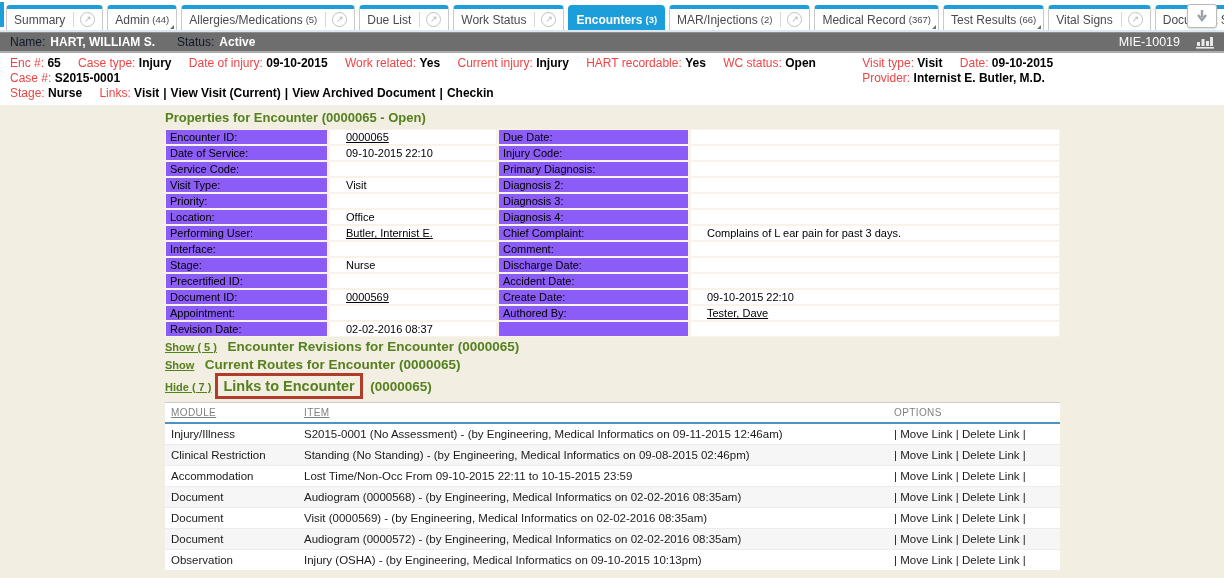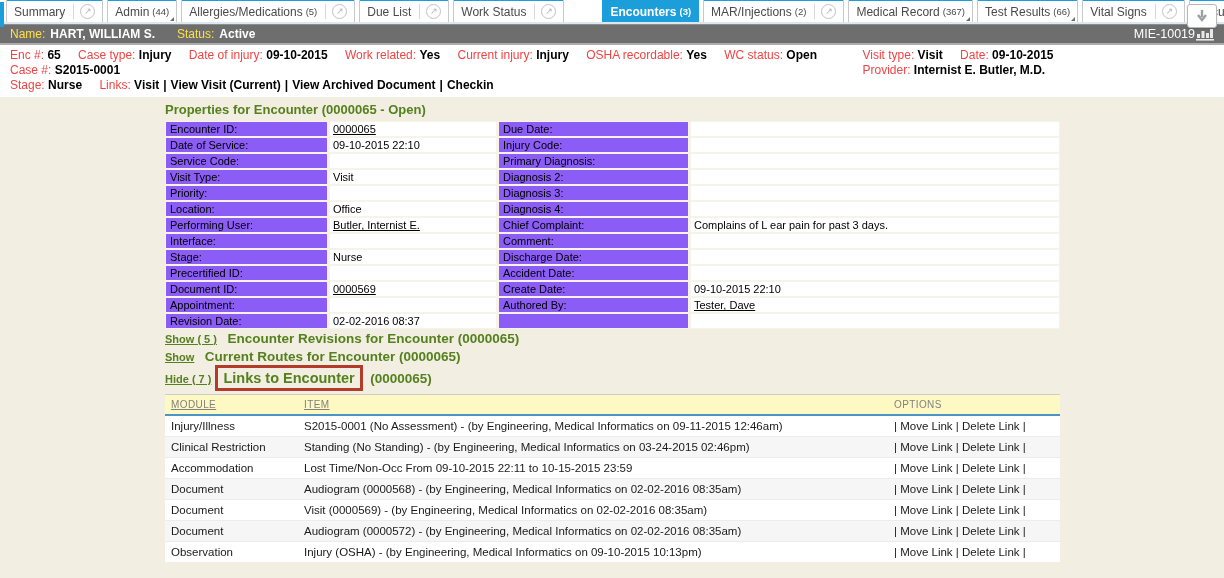--- a/index.html
+++ b/index.html
@@ -7,7 +7,7 @@
   body { font-family:"Liberation Sans", sans-serif; background:#f2eee1; }
 
   
-  .tabbar { position:relative; height:24px; background:#ffffff; border-bottom:2px solid #dce8f0;
+  .tabbar { position:relative; height:32px; background:#ffffff; border-bottom:2px solid #dce8f0;
             display:flex; align-items:flex-end; padding:3px 0 0 6px; gap:4px; }
   .tabbar::before { content:""; position:absolute; left:0; top:2px; width:4px; height:25px; background:#1b9ed9; }
   .tab { position:relative; display:flex; align-items:center; height:25px; background:#fff;

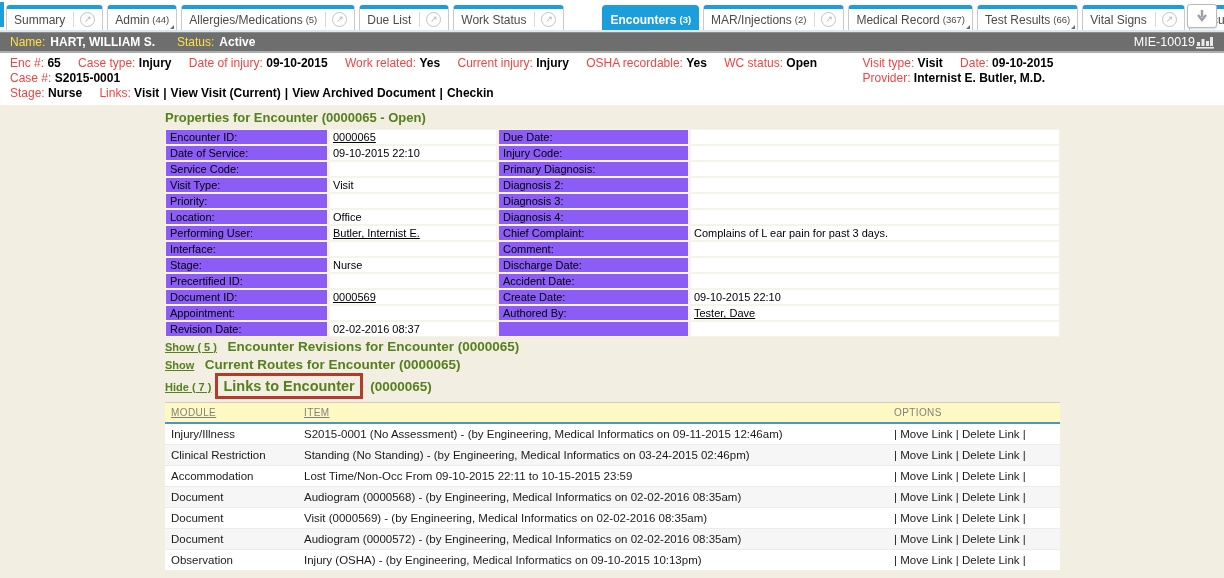--- a/index.html
+++ b/index.html
@@ -20,7 +20,7 @@
             color:#b5b5b5; font-size:9px; line-height:13px; text-align:center; display:inline-block; }
   .fold { position:absolute; right:2px; bottom:1px; width:0; height:0;
           border-bottom:4px solid #6e6e6e; border-left:4px solid transparent; }
-  .tab.active { background:#1b9ed9; border-color:#1b9ed9;margin-left:34px; }
+  .tab.active { background:#1b9ed9; border-color:#1b9ed9; }
   .tab.active .tlabel, .tab.active .tcount { color:#ffffff; font-weight:bold; }
   .dl-btn { position:absolute; right:7px; top:4px; width:30px; height:24px; background:#fff;
             border:1px solid #b9b9b9; border-radius:3px; box-shadow:0 1px 2px rgba(0,0,0,.15);

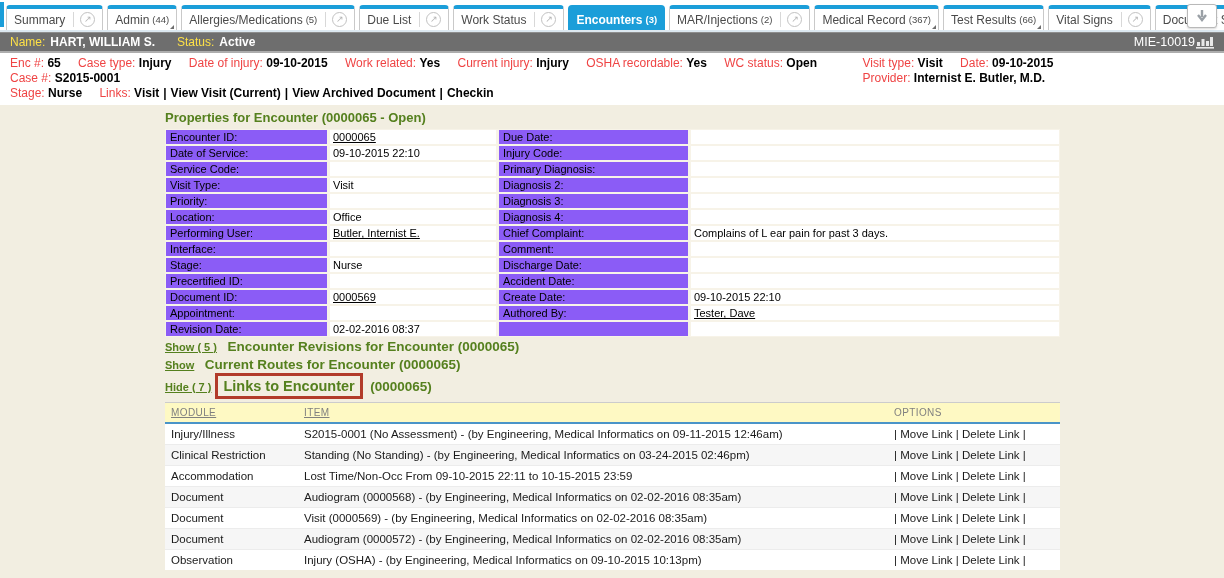--- a/index.html
+++ b/index.html
@@ -29,7 +29,7 @@
   
   .namebar { height:21px; background:#6e6e6e; border-top:1px solid #8d8d8d; border-bottom:2px solid #adadad;
              display:flex; align-items:center; padding:0 10px; font-size:12px; }
-  .nb-label { color:#fde047; margin-right:5px; }
+  .nb-label { color:#0f172a; margin-right:5px; }
   .nb-value { color:#ffffff; font-weight:bold; margin-right:22px; }
   .nb-right { margin-left:auto; display:flex; align-items:center; gap:1px; color:#ffffff; font-size:12.5px; }
 

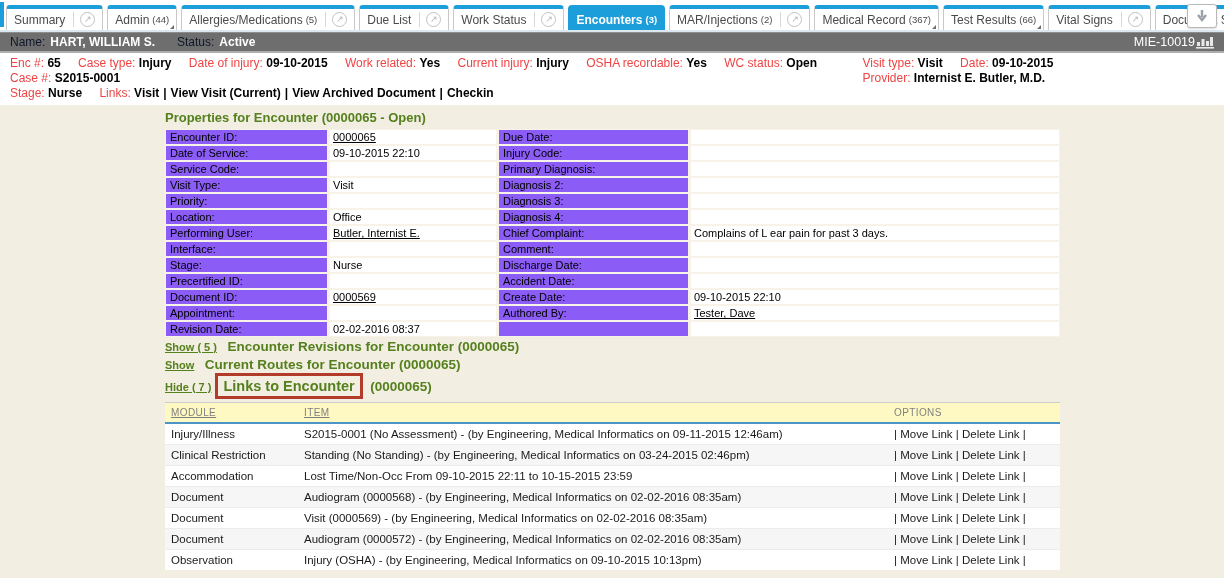--- a/index.html
+++ b/index.html
@@ -31,7 +31,7 @@
              display:flex; align-items:center; padding:0 10px; font-size:12px; }
   .nb-label { color:#0f172a; margin-right:5px; }
   .nb-value { color:#ffffff; font-weight:bold; margin-right:22px; }
-  .nb-right { margin-left:auto; display:flex; align-items:center; gap:1px; color:#ffffff; font-size:12.5px; }
+  .nb-right { margin-left:auto; display:flex; align-items:center; gap:16px; color:#ffffff; font-size:12.5px; }
 
   
   .encinfo { background:#ffffff; padding:3px 10px 4px 10px; font-size:12px; }

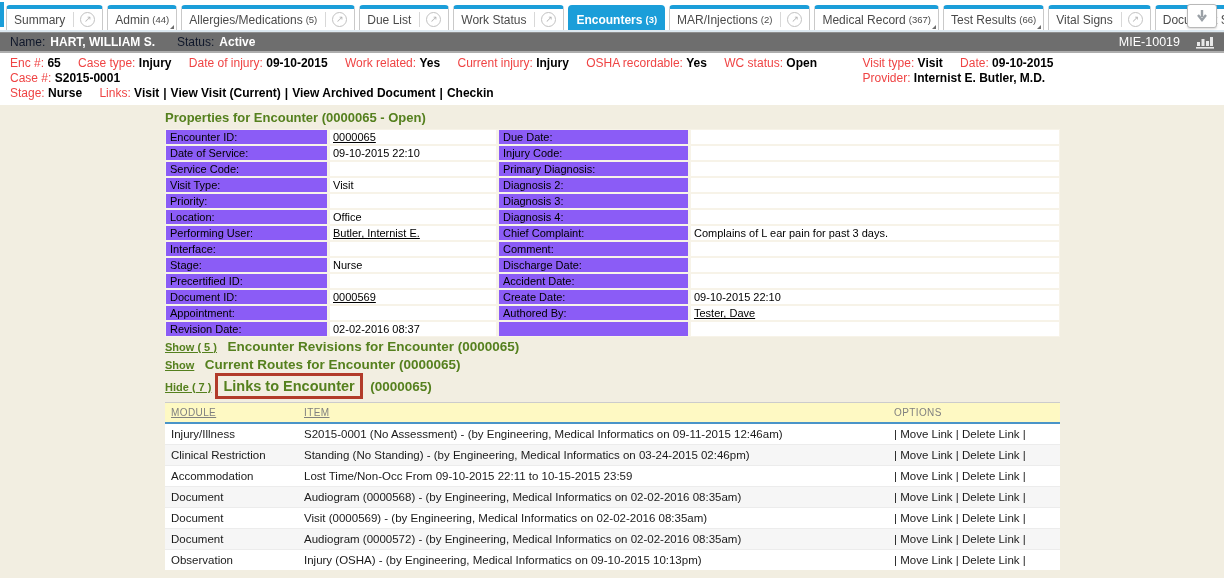--- a/index.html
+++ b/index.html
@@ -160,7 +160,7 @@
       <span class="ei-pair"><span class="ei-lab">Date of injury:</span> <span class="ei-val">09-10-2015</span></span>
       <span class="ei-pair"><span class="ei-lab">Work related:</span> <span class="ei-val">Yes</span></span>
       <span class="ei-pair"><span class="ei-lab">Current injury:</span> <span class="ei-val">Injury</span></span>
-      <span class="ei-pair"><span class="ei-lab">OSHA recordable:</span> <span class="ei-val">Yes</span></span>
+      <span class="ei-pair"><span class="ei-lab">HART recordable:</span> <span class="ei-val">Yes</span></span>
       <span class="ei-pair"><span class="ei-lab">WC status:</span> <span class="ei-val">Open</span></span>
       <span class="ei-pair"><span class="ei-lab">Case #:</span> <span class="ei-val">S2015-0001</span></span>
     </span>

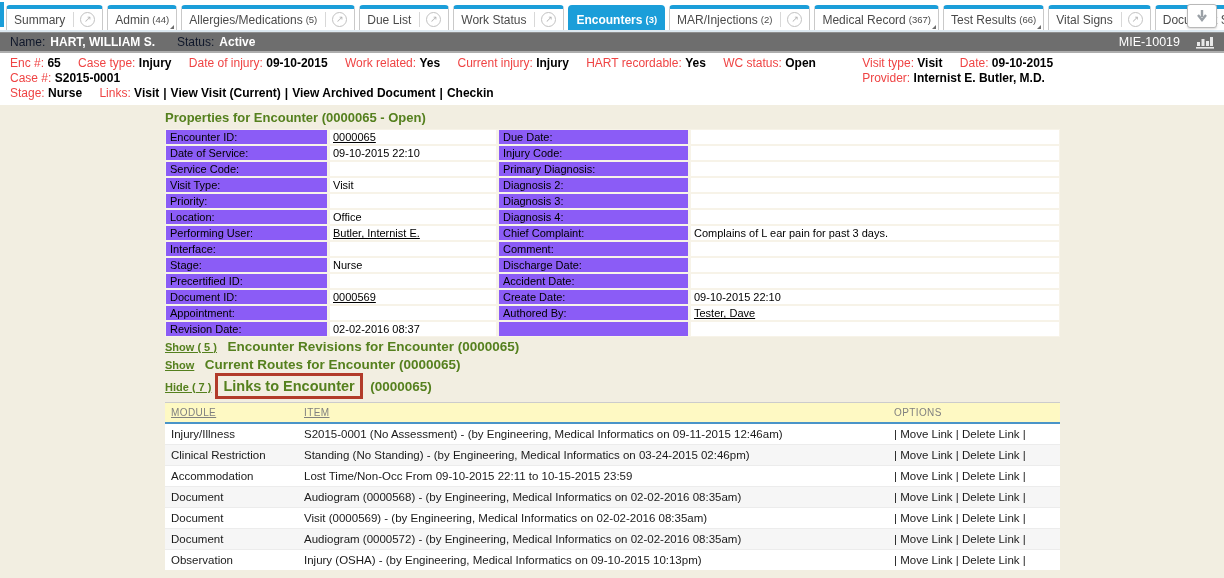--- a/index.html
+++ b/index.html
@@ -50,7 +50,7 @@
   .props-grid { width:895px; display:grid; grid-template-columns:161px 166px 189px 1fr;
                 column-gap:3px; row-gap:2px; background:#f7f3e8; padding:1px; }
   .pl { background:#8b5cf6; font-size:11px; color:#000; padding:1px 4px; line-height:12px; min-height:14px; }
-  .pv { background:#ffffff; font-size:11px; color:#000; padding:1px 3px; line-height:12px; min-height:14px; white-space:nowrap; }
+  .pv { background:#ffffff; font-size:11px; color:#000; padding:1px 16px; line-height:12px; min-height:14px; white-space:nowrap; }
   .pv.link { text-decoration:underline; cursor:pointer; }
 
   .section { white-space:nowrap; }

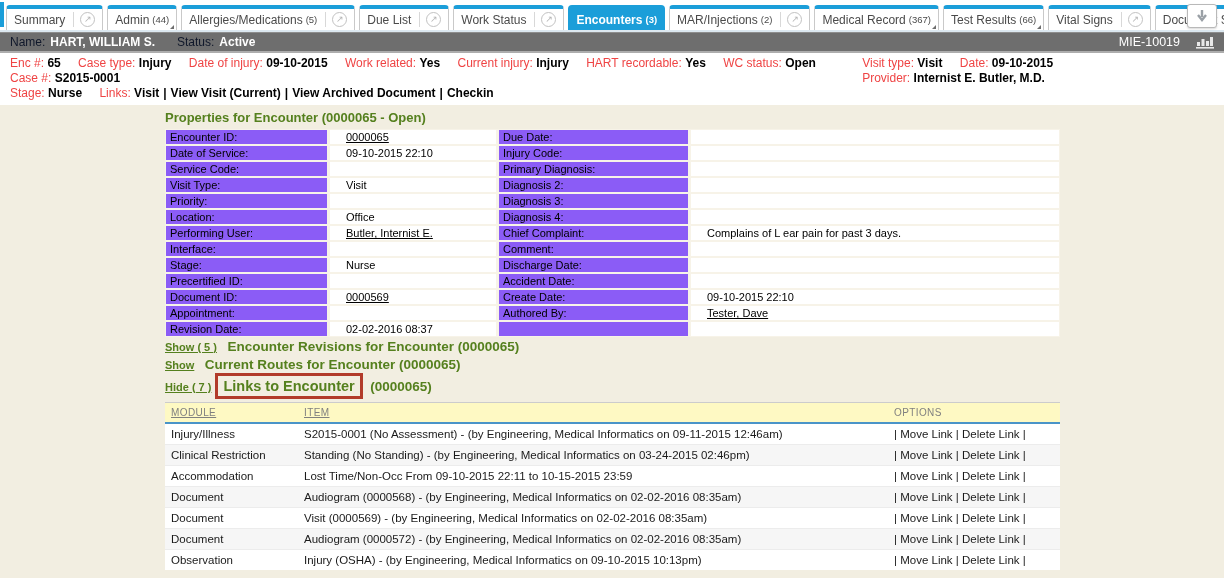--- a/index.html
+++ b/index.html
@@ -60,7 +60,7 @@
   .redbox .sec-title { font-size:14.5px; }
 
   table.links { width:895px; border-collapse:collapse; margin-top:3px; border-top:1px solid #cccccc; }
-  table.links th { background:#fef9c3; color:#808080; font-size:10px; font-weight:normal;
+  table.links th { background:#ffffff; color:#808080; font-size:10px; font-weight:normal;
                    text-align:left; padding:4px 6px; border-bottom:2px solid #4a94c8; letter-spacing:.4px; }
   table.links th .hul { text-decoration:underline; }
   table.links td { font-size:11.5px; color:#1a1a1a; padding:4px 6px; white-space:nowrap; }

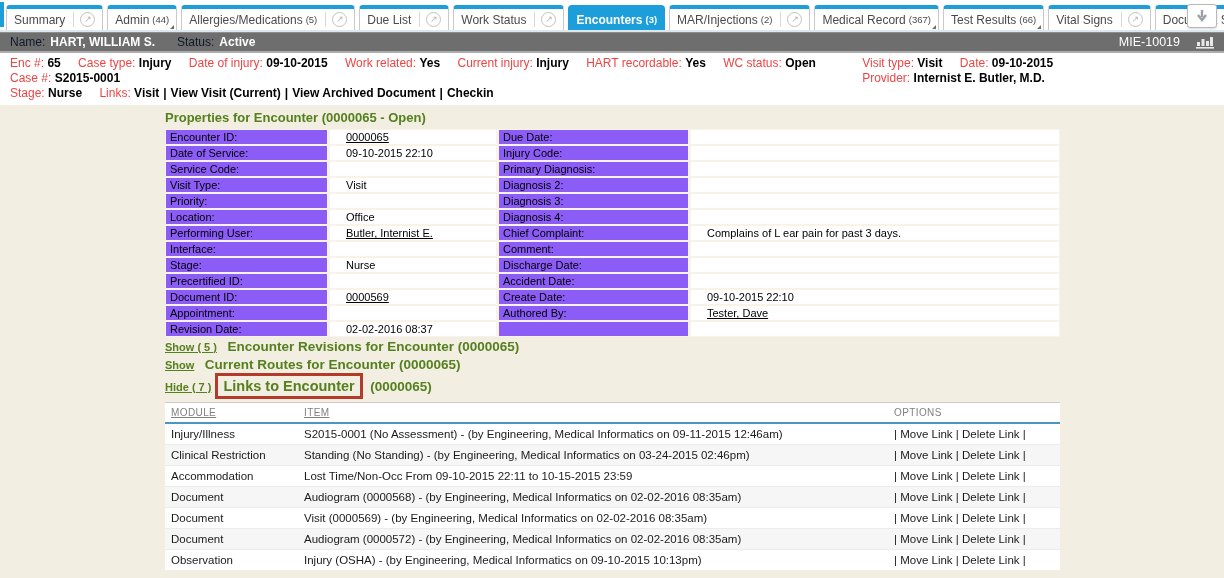--- a/index.html
+++ b/index.html
@@ -284,7 +284,7 @@
       </tr>
       <tr>
         <td>Clinical Restriction</td>
-        <td>Standing (No Standing) - (by Engineering, Medical Informatics on 03-24-2015 02:46pm)</td>
+        <td>Standing (No Standing) - (by Engineering, Medical Informatics on 09-08-2015 02:46pm)</td>
         <td><span>|</span> <span class="optlink">Move Link</span> <span>|</span> <span class="optlink">Delete Link</span> <span>|</span></td>
       </tr>
       <tr>

